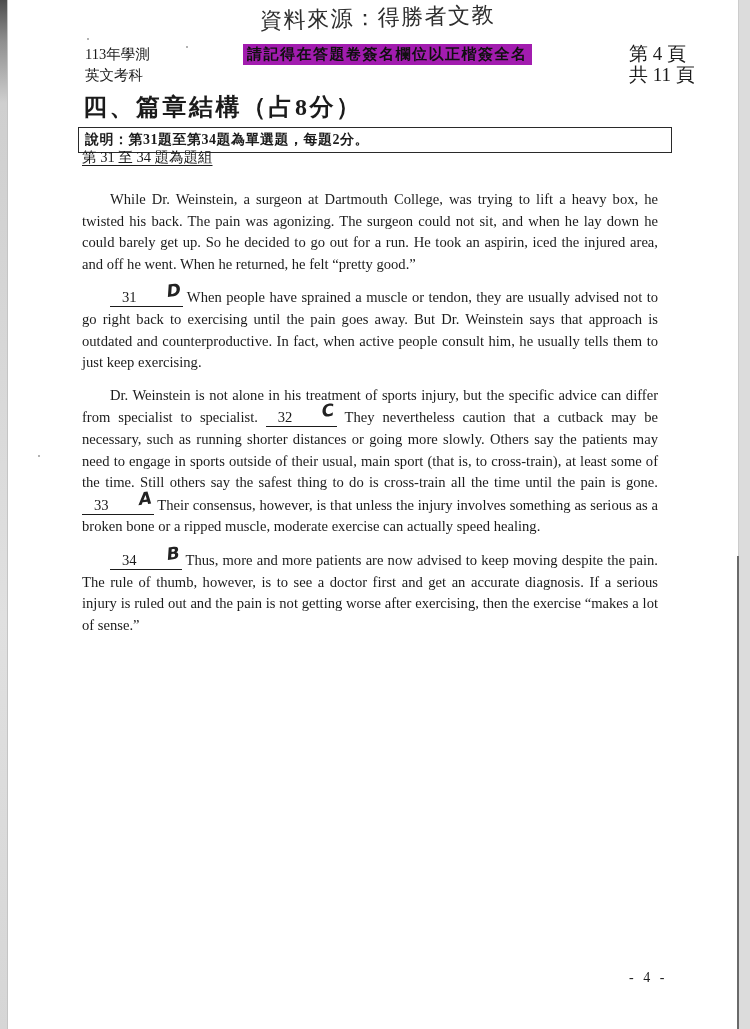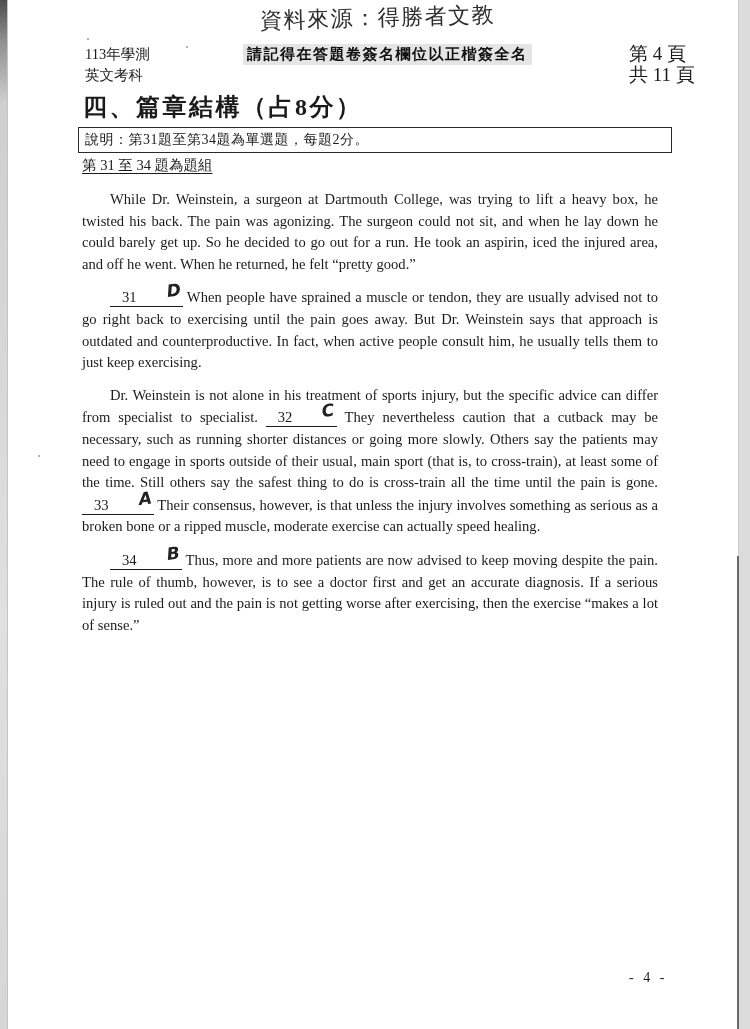--- a/index.html
+++ b/index.html
@@ -19,7 +19,7 @@
     font-family:"DejaVu Sans",sans-serif;font-size:22px;color:#2e2e2e;
     letter-spacing:1.5px;transform:rotate(-1.5deg);white-space:nowrap;}
 
-  .banner{position:absolute;left:243px;top:44px;background:#e5e5e5;color:#101010;
+  .banner{position:absolute;left:243px;top:44px;background:#a21caf;color:#101010;
     font-weight:bold;font-size:15px;line-height:19px;padding:1px 4px;letter-spacing:1.5px;white-space:nowrap;}
 
   .header-left{position:absolute;left:85px;top:44px;font-size:14.5px;line-height:20.5px;}

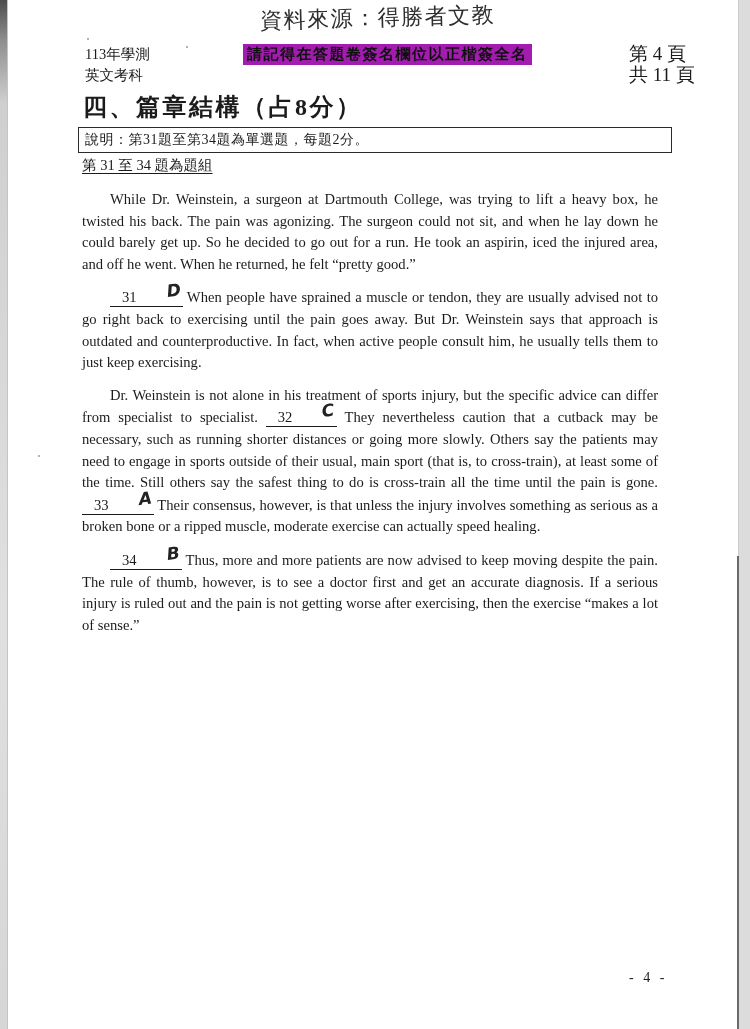--- a/index.html
+++ b/index.html
@@ -29,7 +29,7 @@
   .section-title{position:absolute;left:83px;top:91px;font-size:24px;font-weight:bold;letter-spacing:2.5px;white-space:nowrap;}
 
   .instruction-box{position:absolute;left:78px;top:127px;width:580px;border:1.5px solid #2a2a2a;
-    padding:3px 6px;font-size:14px;letter-spacing:0.5px;}
+    padding:3px 6px;font-size:14px;letter-spacing:0.5px;font-weight:bold;}
 
   .group-heading{position:absolute;left:82px;top:156px;font-size:14.5px;text-decoration:underline;text-underline-offset:3px;}
 

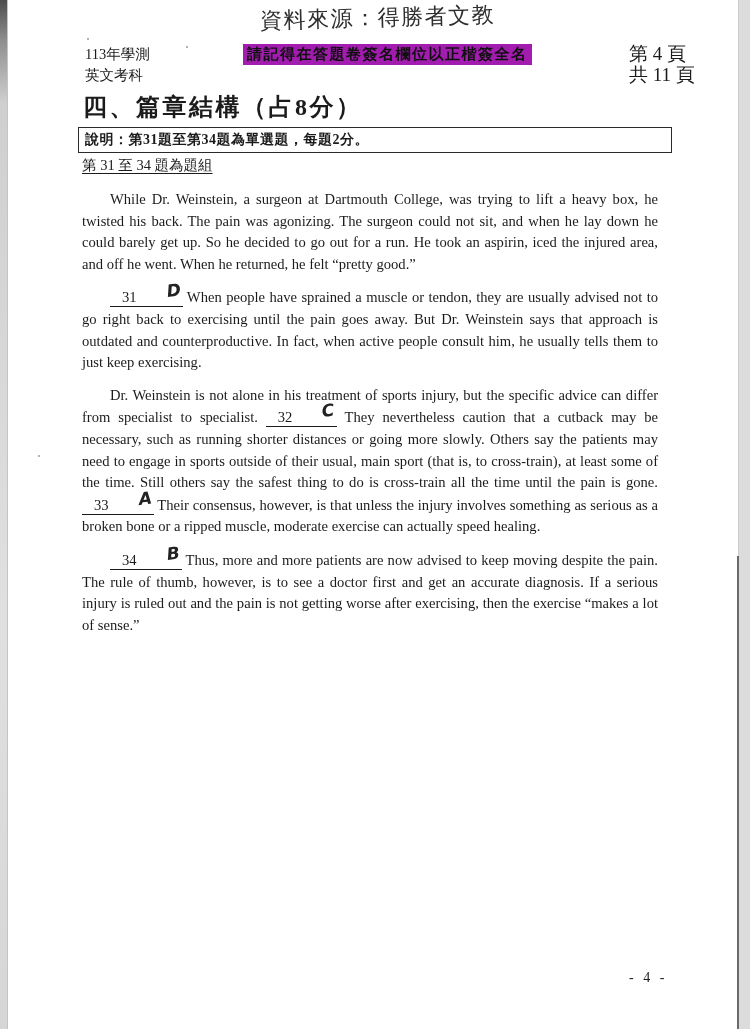--- a/index.html
+++ b/index.html
@@ -31,7 +31,7 @@
   .instruction-box{position:absolute;left:78px;top:127px;width:580px;border:1.5px solid #2a2a2a;
     padding:3px 6px;font-size:14px;letter-spacing:0.5px;font-weight:bold;}
 
-  .group-heading{position:absolute;left:82px;top:156px;font-size:14.5px;text-decoration:underline;text-underline-offset:3px;}
+  .group-heading{position:absolute;left:82px;top:148px;font-size:14.5px;text-decoration:underline;text-underline-offset:3px;}
 
   .passage{position:absolute;left:82px;top:189px;width:588px;font-size:14.6px;line-height:21.6px;text-align:justify;}
   .passage p{margin:0 12px 11px 0;text-indent:28px;}

